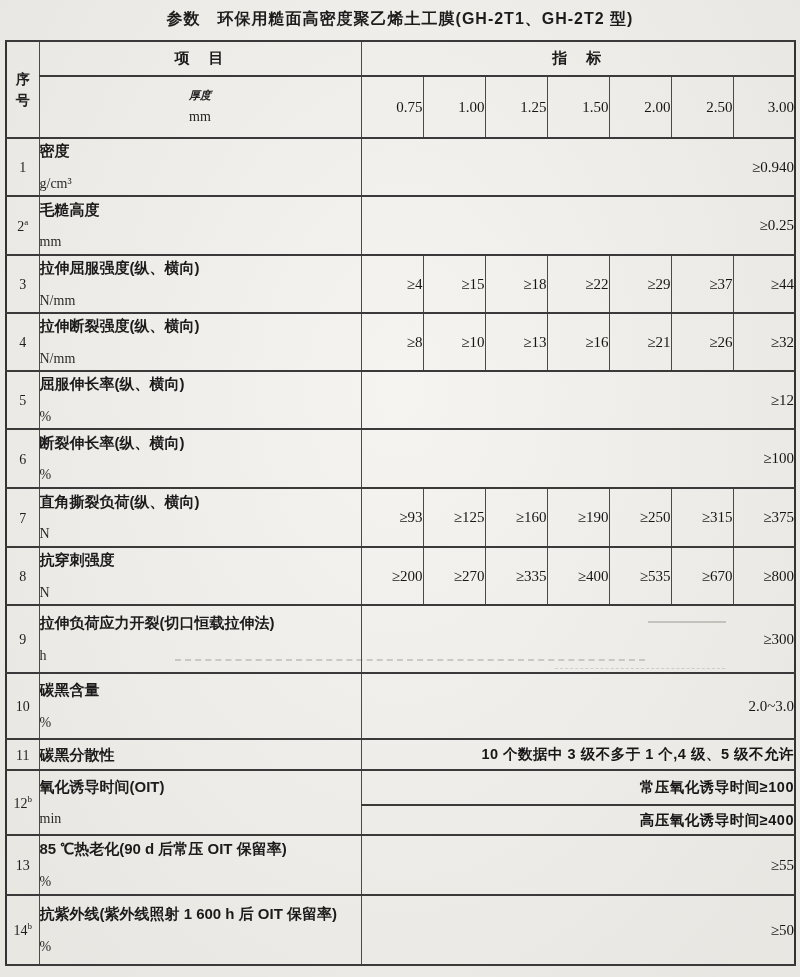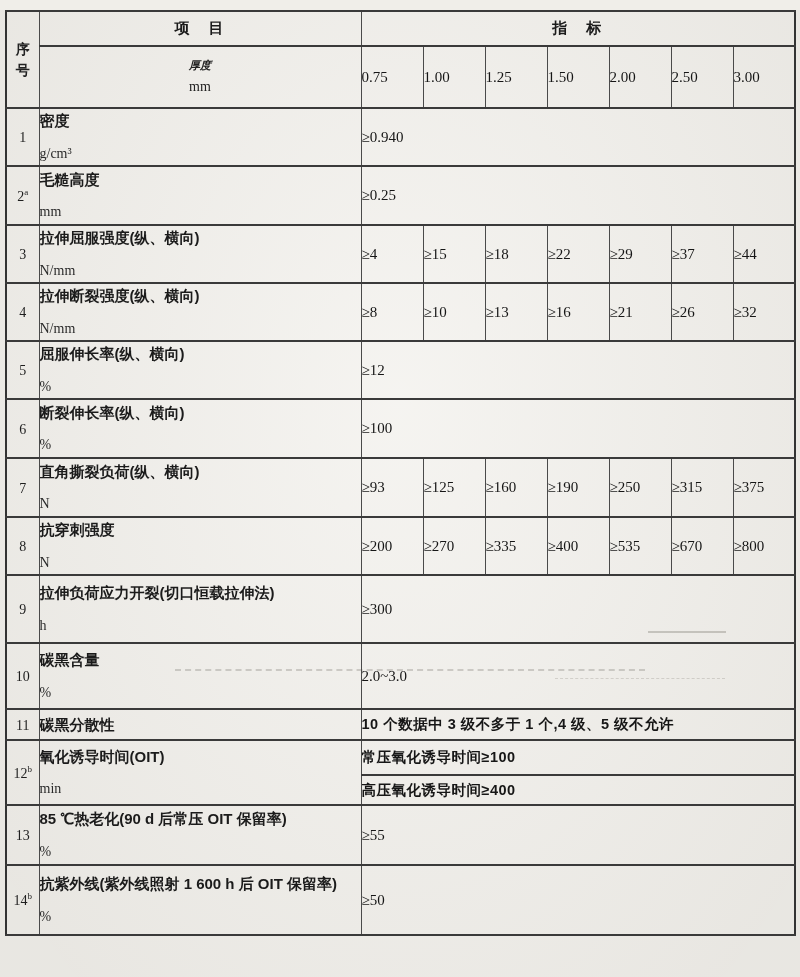--- a/index.html
+++ b/index.html
@@ -133,6 +133,7 @@
 
 <div class="page">
 
+  <div class="doc-title">参数　环保用糙面高密度聚乙烯土工膜(GH-2T1、GH-2T2 型)</div>
 
   <table class="spec">
     <colgroup>

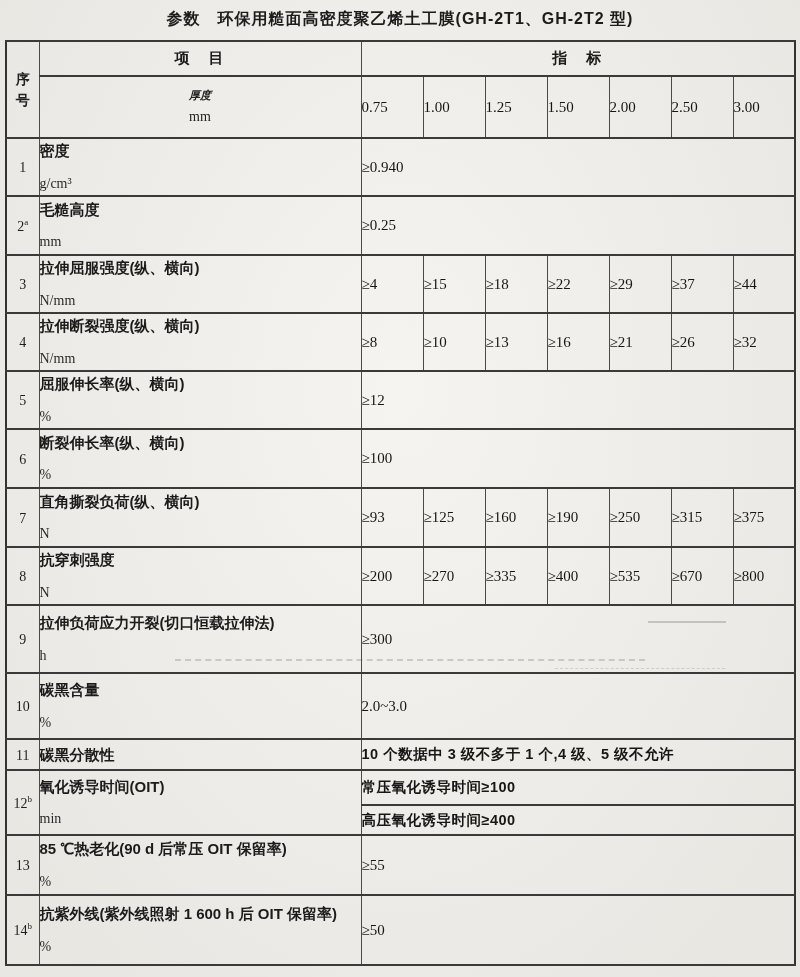--- a/index.html
+++ b/index.html
@@ -97,7 +97,7 @@
   }
   
   .val{
-    text-align:left;
+    text-align:right;
     font-family:"Liberation Serif",serif;
     font-size:15px;
     color:#161616;

